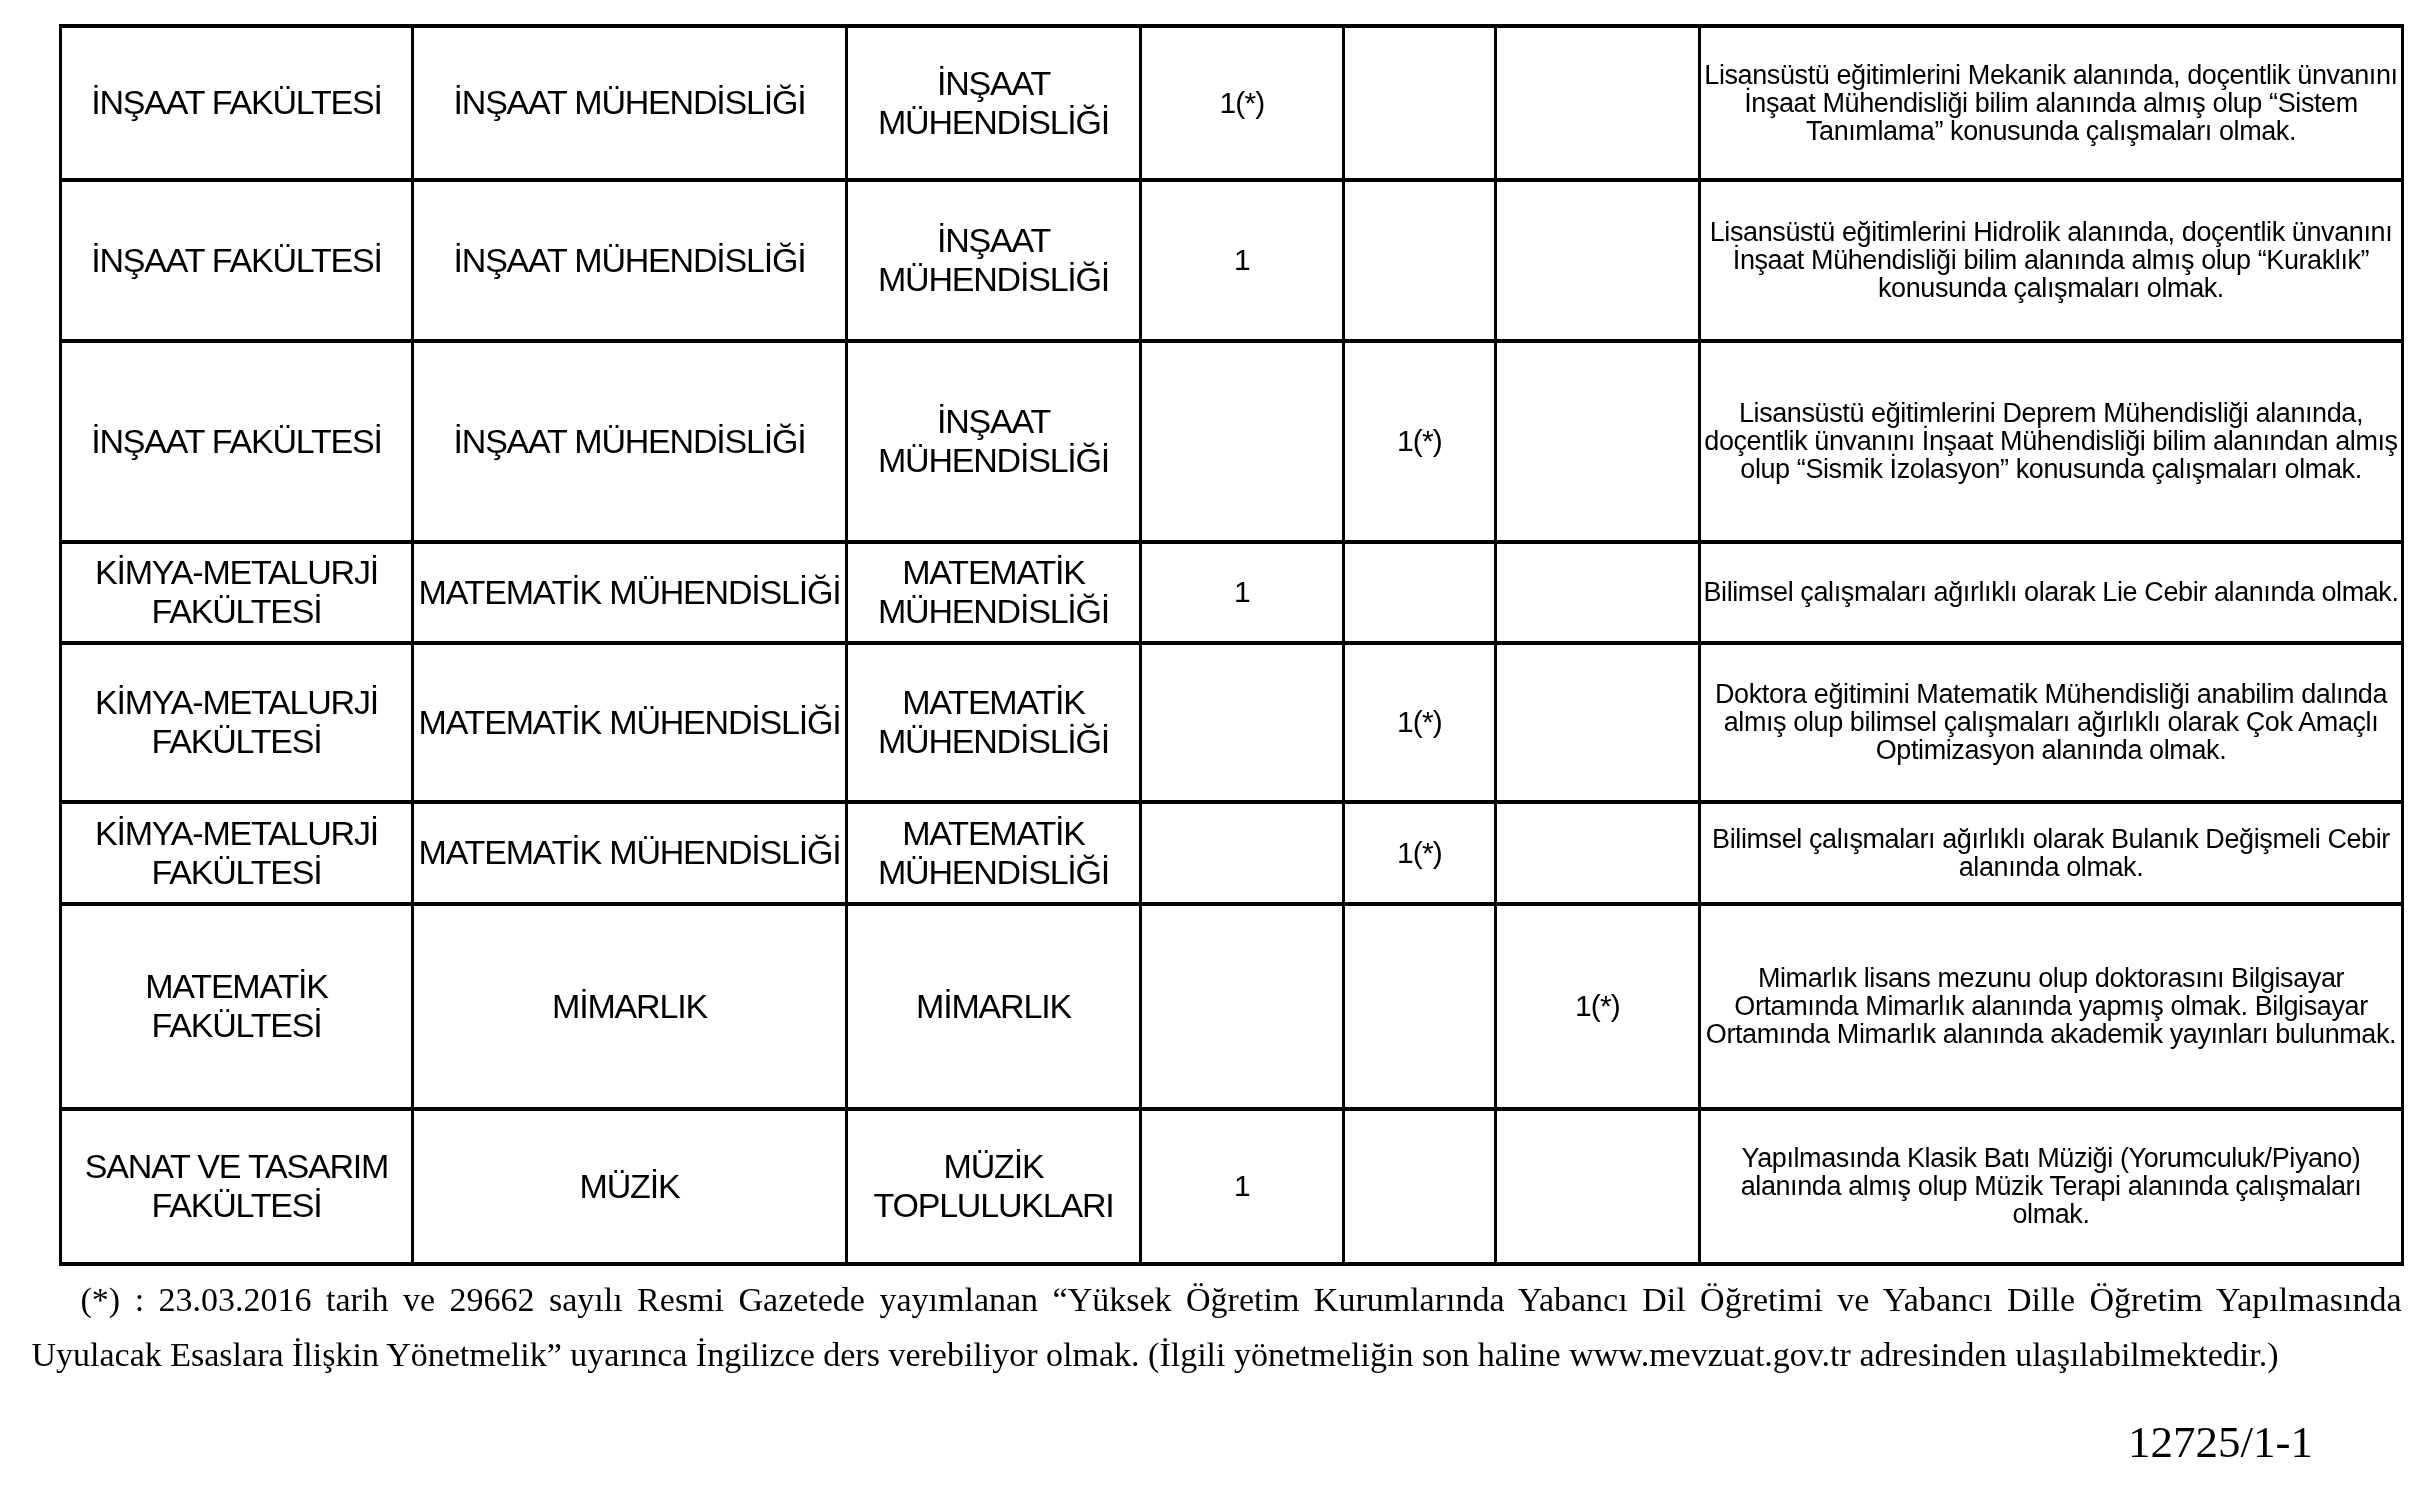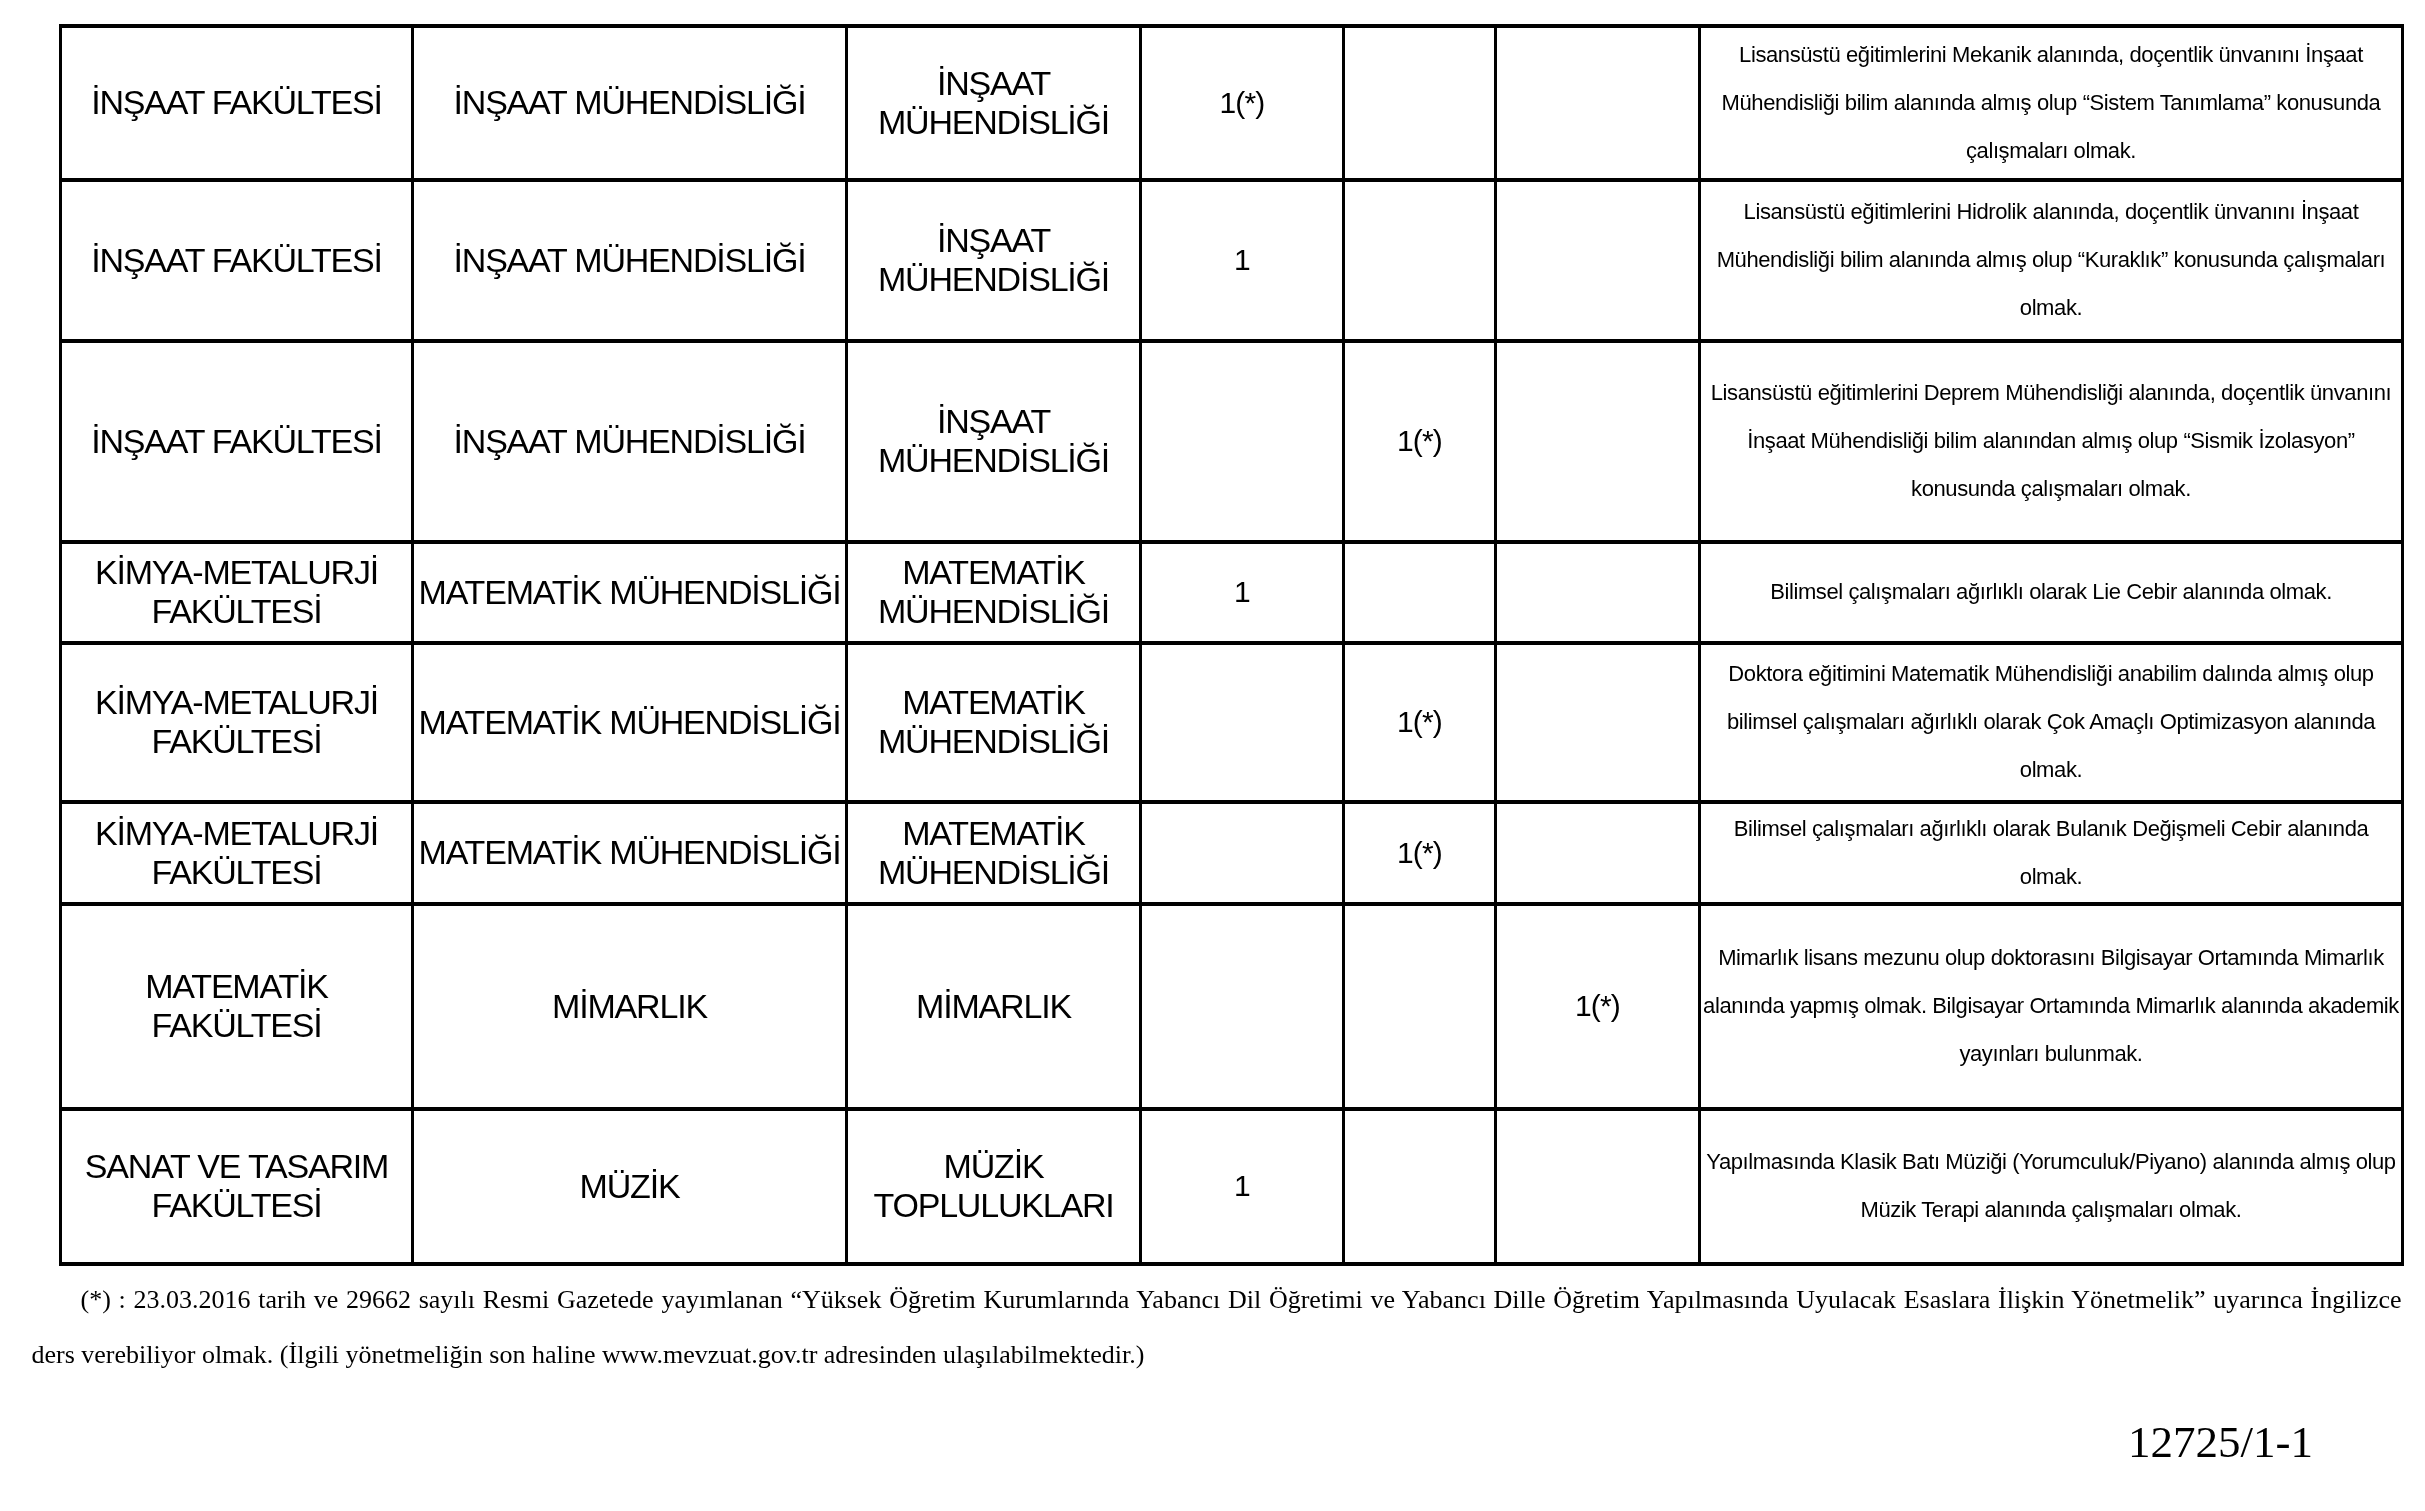--- a/index.html
+++ b/index.html
@@ -44,9 +44,9 @@
     letter-spacing: -0.8px;
   }
   td.c-req {
-    font-size: 22px;
+    font-size: 27px;
     letter-spacing: -0.4px;
-    line-height: 48px;
+    line-height: 28px;
     text-align: justify;
     padding: 3.1px 7.9px 3.1px 9.4px;
   }

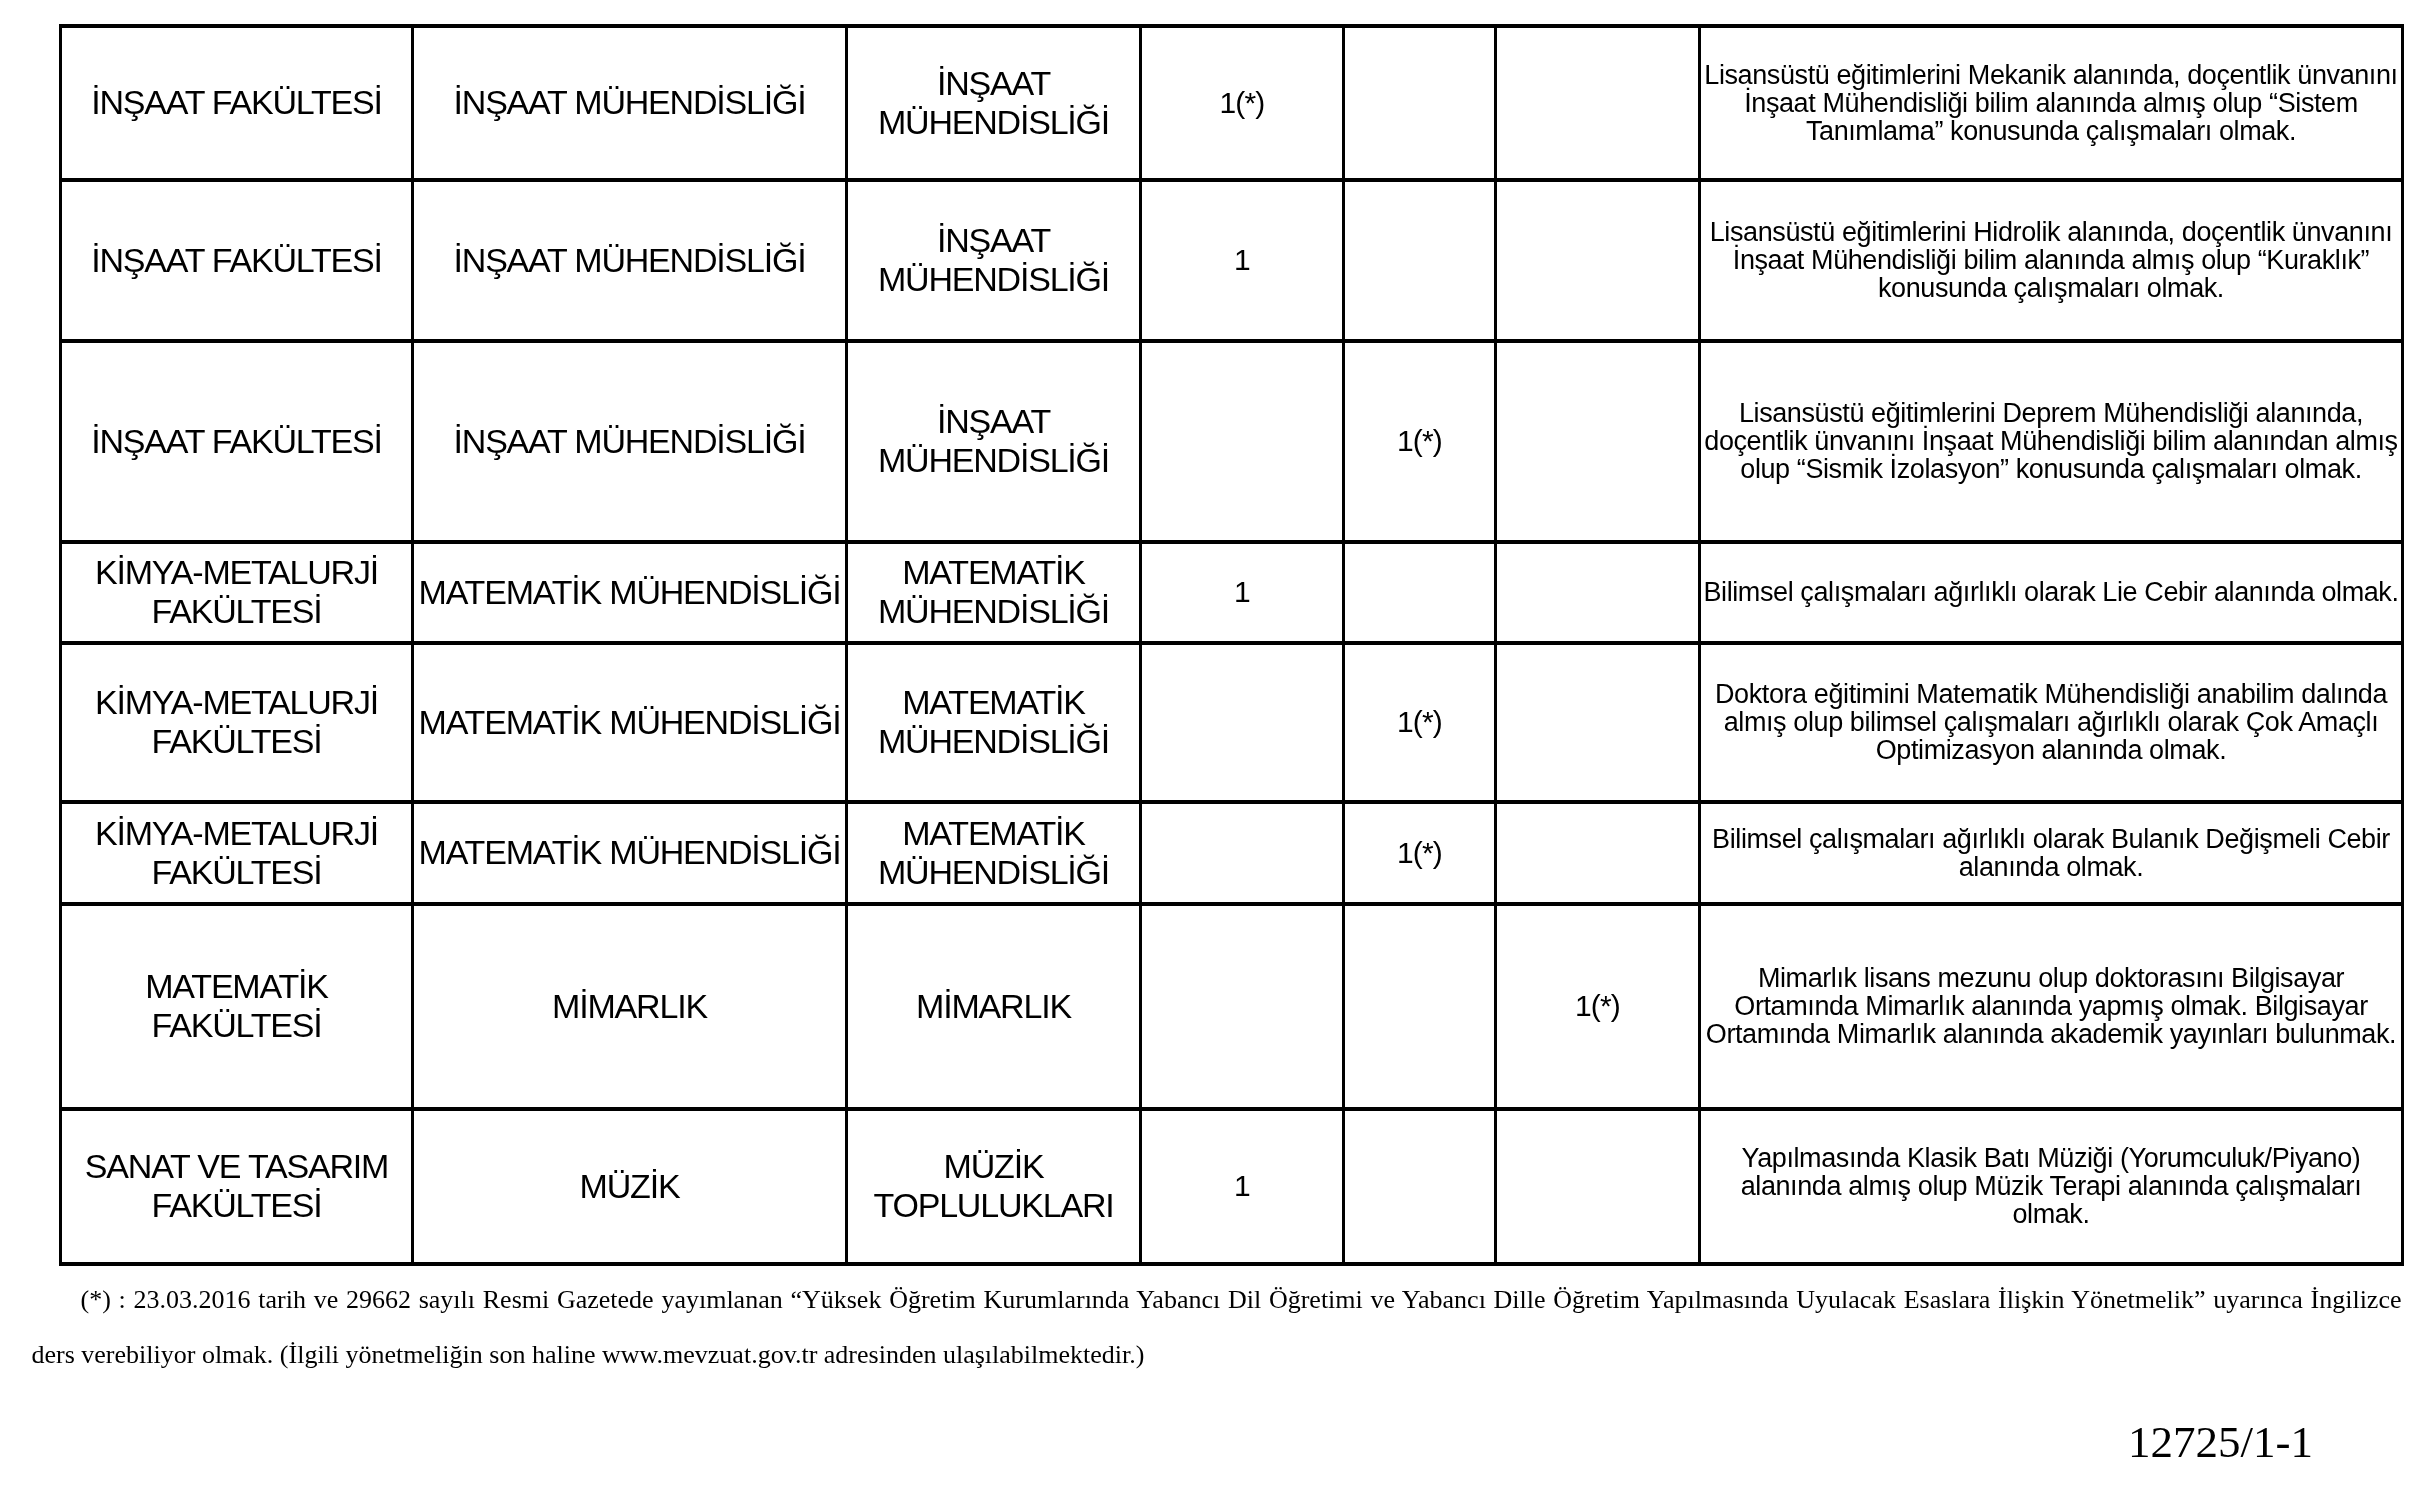--- a/index.html
+++ b/index.html
@@ -56,7 +56,7 @@
     top: 1272px;
     width: 2370px;
     font-family: "Liberation Serif", serif;
-    font-size: 26px;
+    font-size: 34px;
     line-height: 55px;
     text-align: justify;
     text-indent: 49px;

